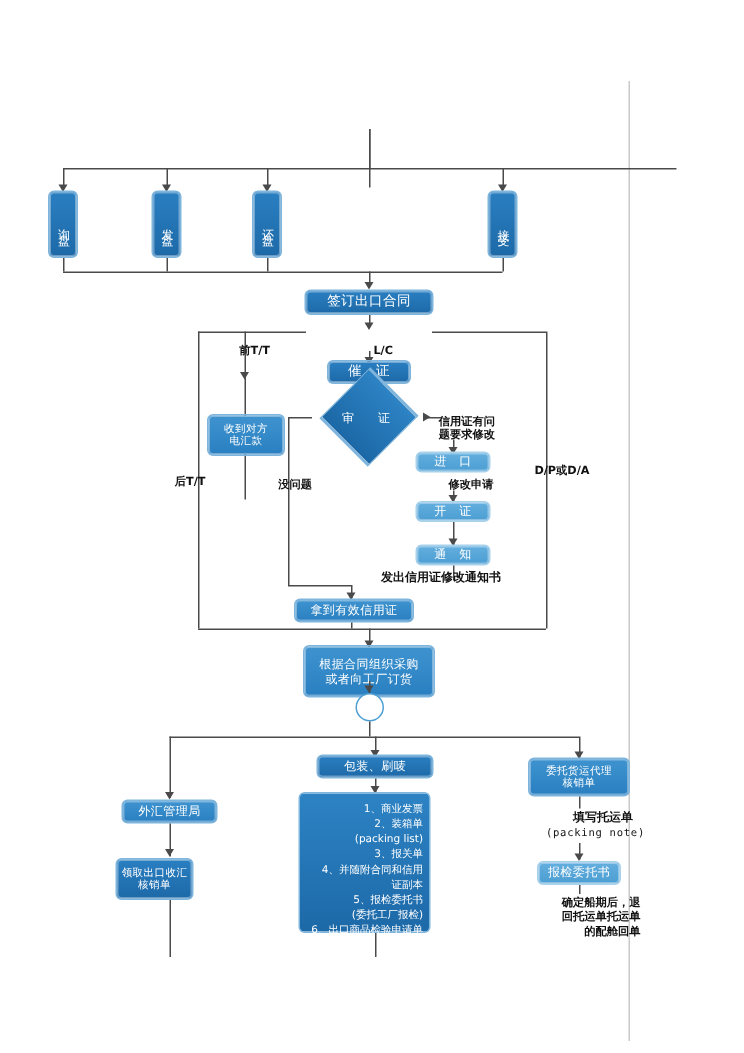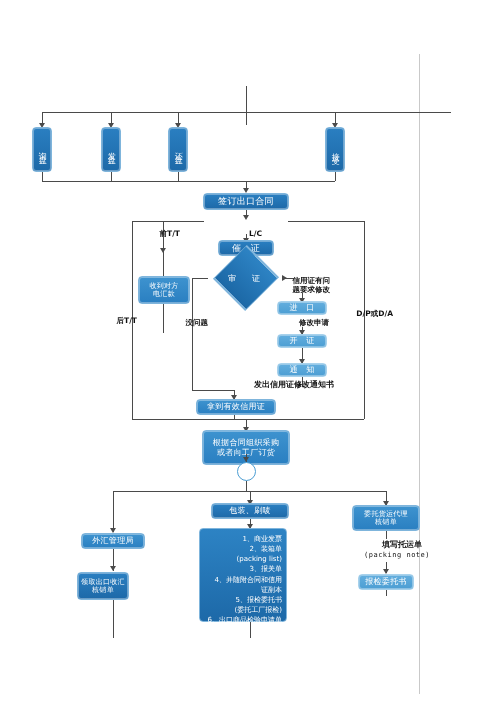--- a/index.html
+++ b/index.html
@@ -336,6 +336,9 @@
   </div>
   <div class="ln v" style="left:386px;top:590px;height:6px;"></div>
 
+  <div class="lbl" style="left:345px;top:597px;width:82px;font-size:7.5px;">确定船期后，退
+回托运单托运单
+的配舱回单</div>
 
 </div>
 

